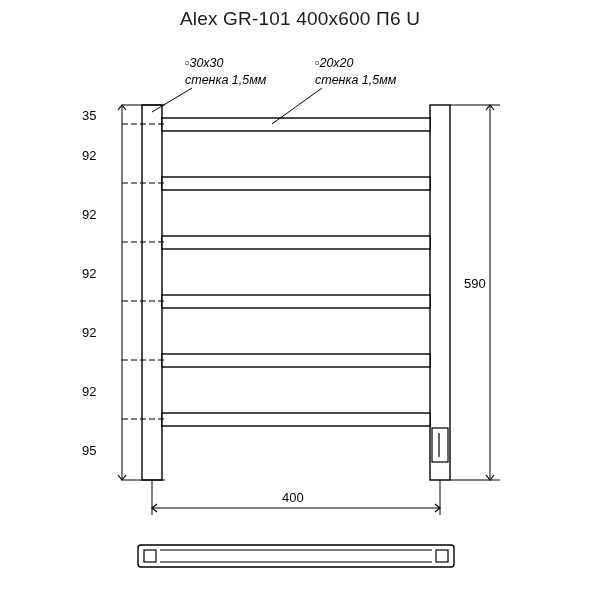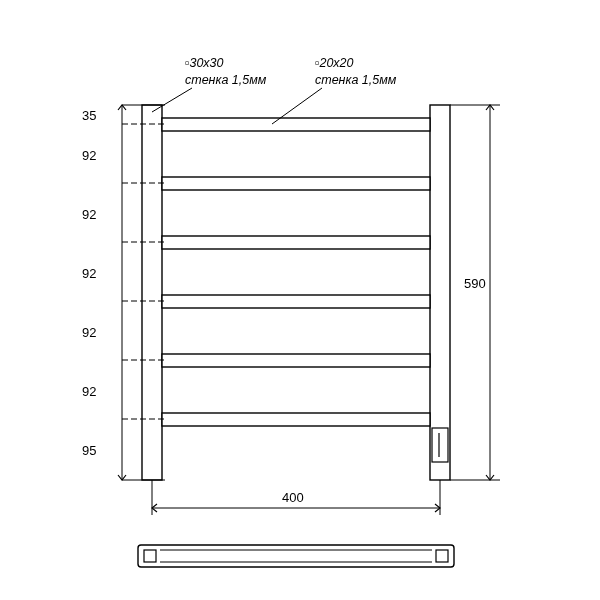--- a/index.html
+++ b/index.html
@@ -51,6 +51,7 @@
 
 <div id="stage">
 
+  <div id="title">Alex GR-101 400x600 П6 U</div>
 
   <svg width="600" height="600" viewBox="0 0 600 600">
 

